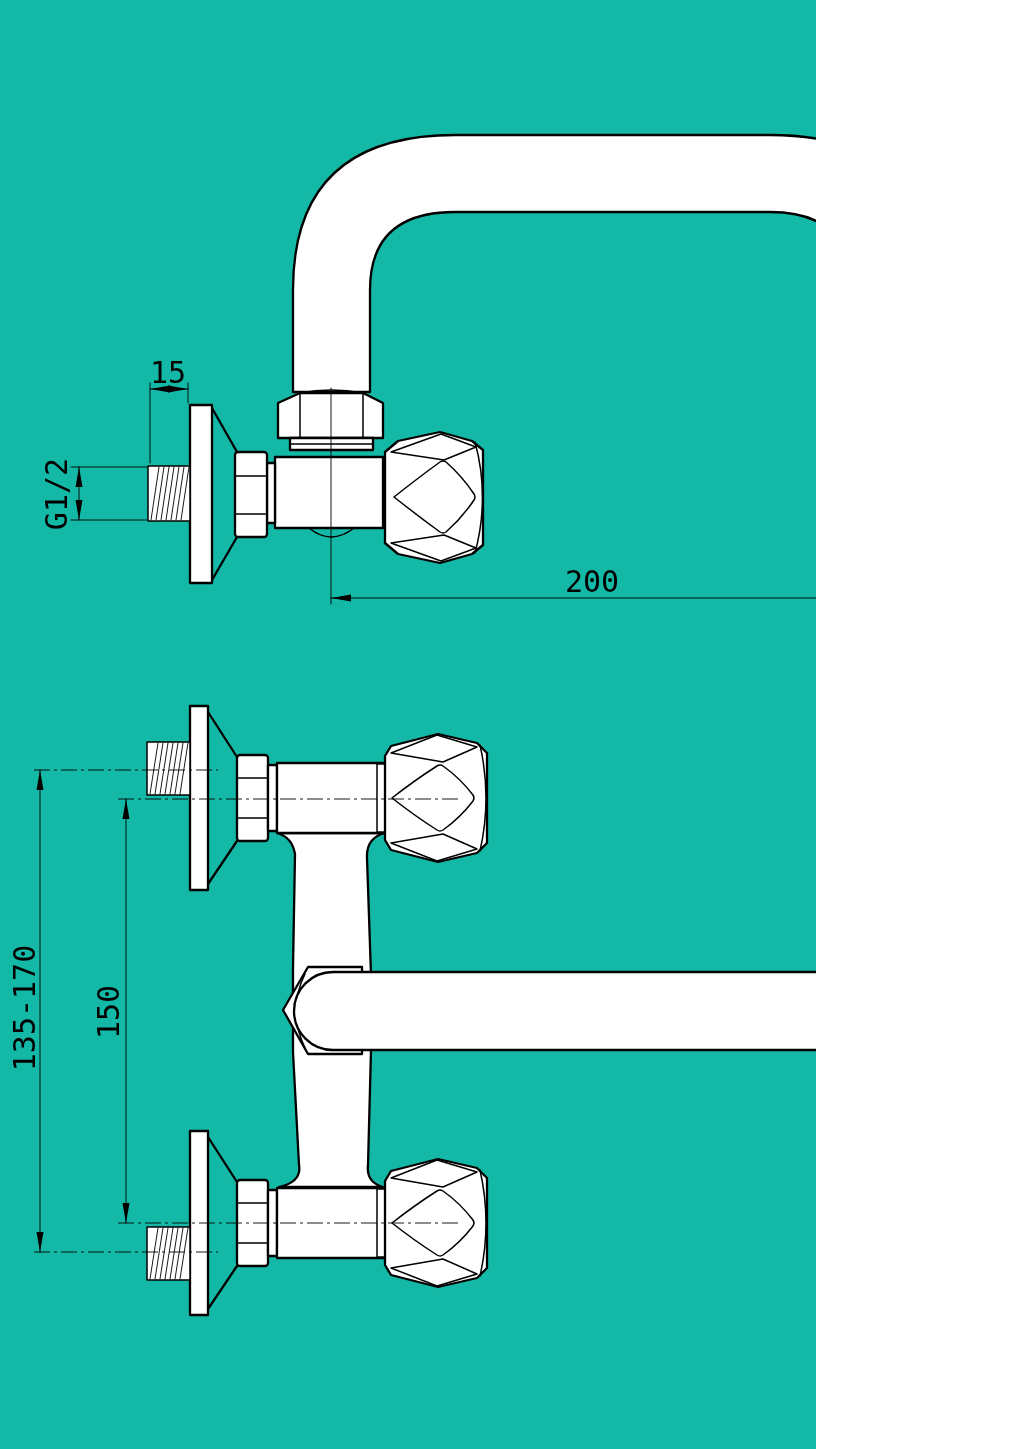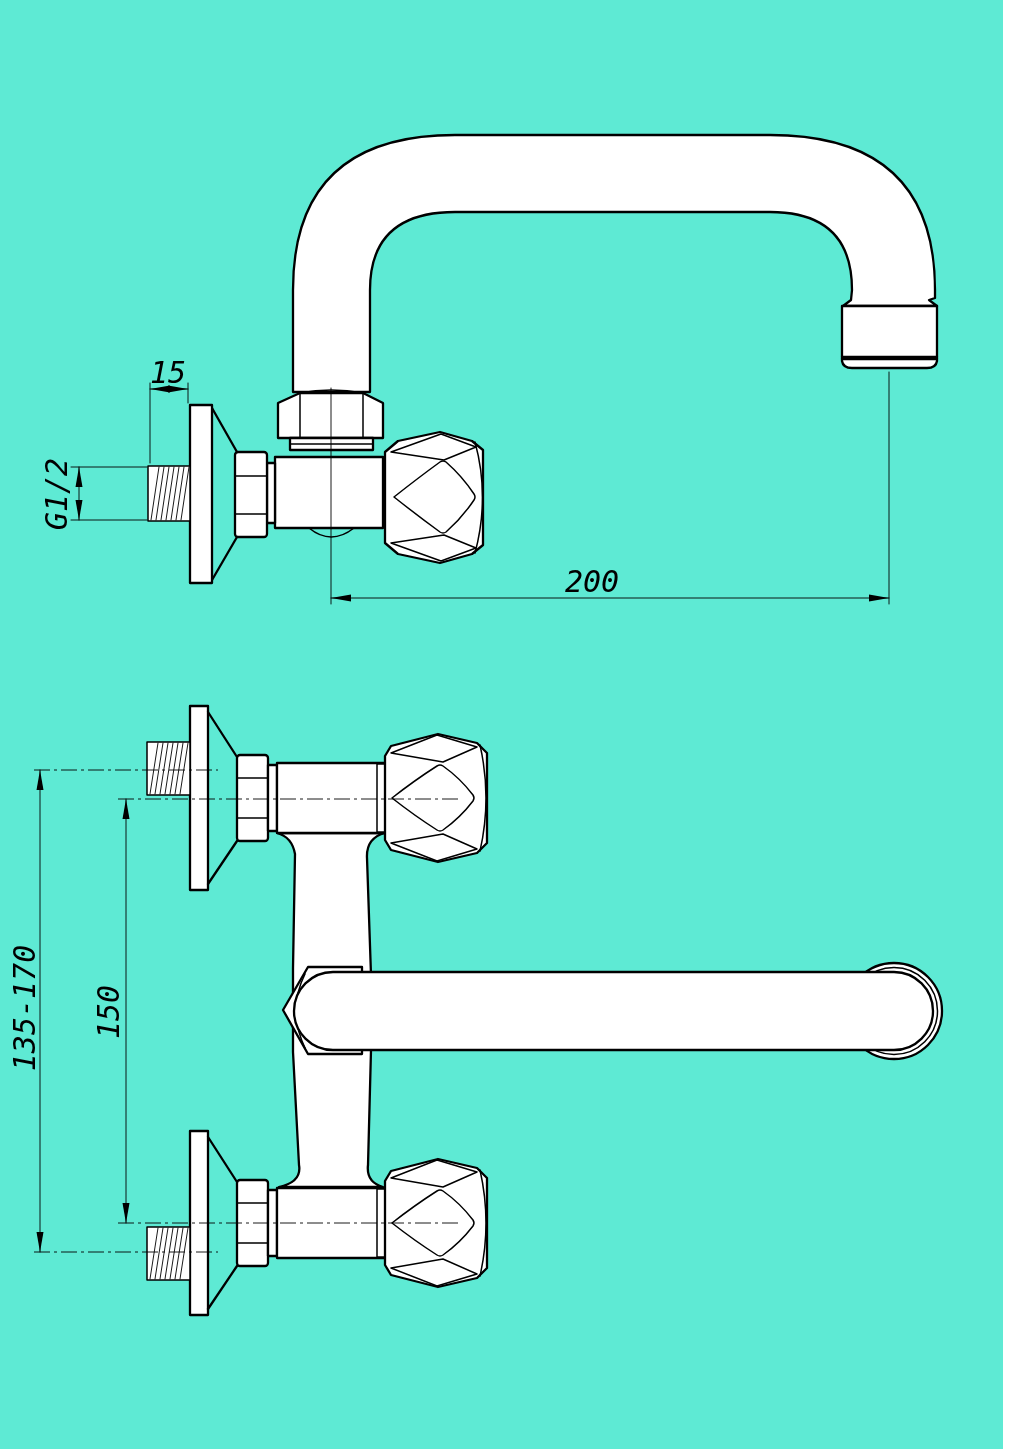--- a/index.html
+++ b/index.html
@@ -3,7 +3,7 @@
 <meta charset="utf-8">
 <style>
   html,body{margin:0;padding:0;background:#ffffff;}
-  .page{width:1003px;height:1449px;background:#5eead4;position:relative;overflow:hidden;font-style:italic;}
+  .page{width:816px;height:1449px;background:#14b8a6;position:relative;overflow:hidden;}
   svg{display:block;}
   .heavy{fill:none;stroke:#000;stroke-width:2.3;stroke-linejoin:round;stroke-linecap:round;}
   .med{fill:none;stroke:#000;stroke-width:1.5;stroke-linejoin:round;stroke-linecap:round;}

